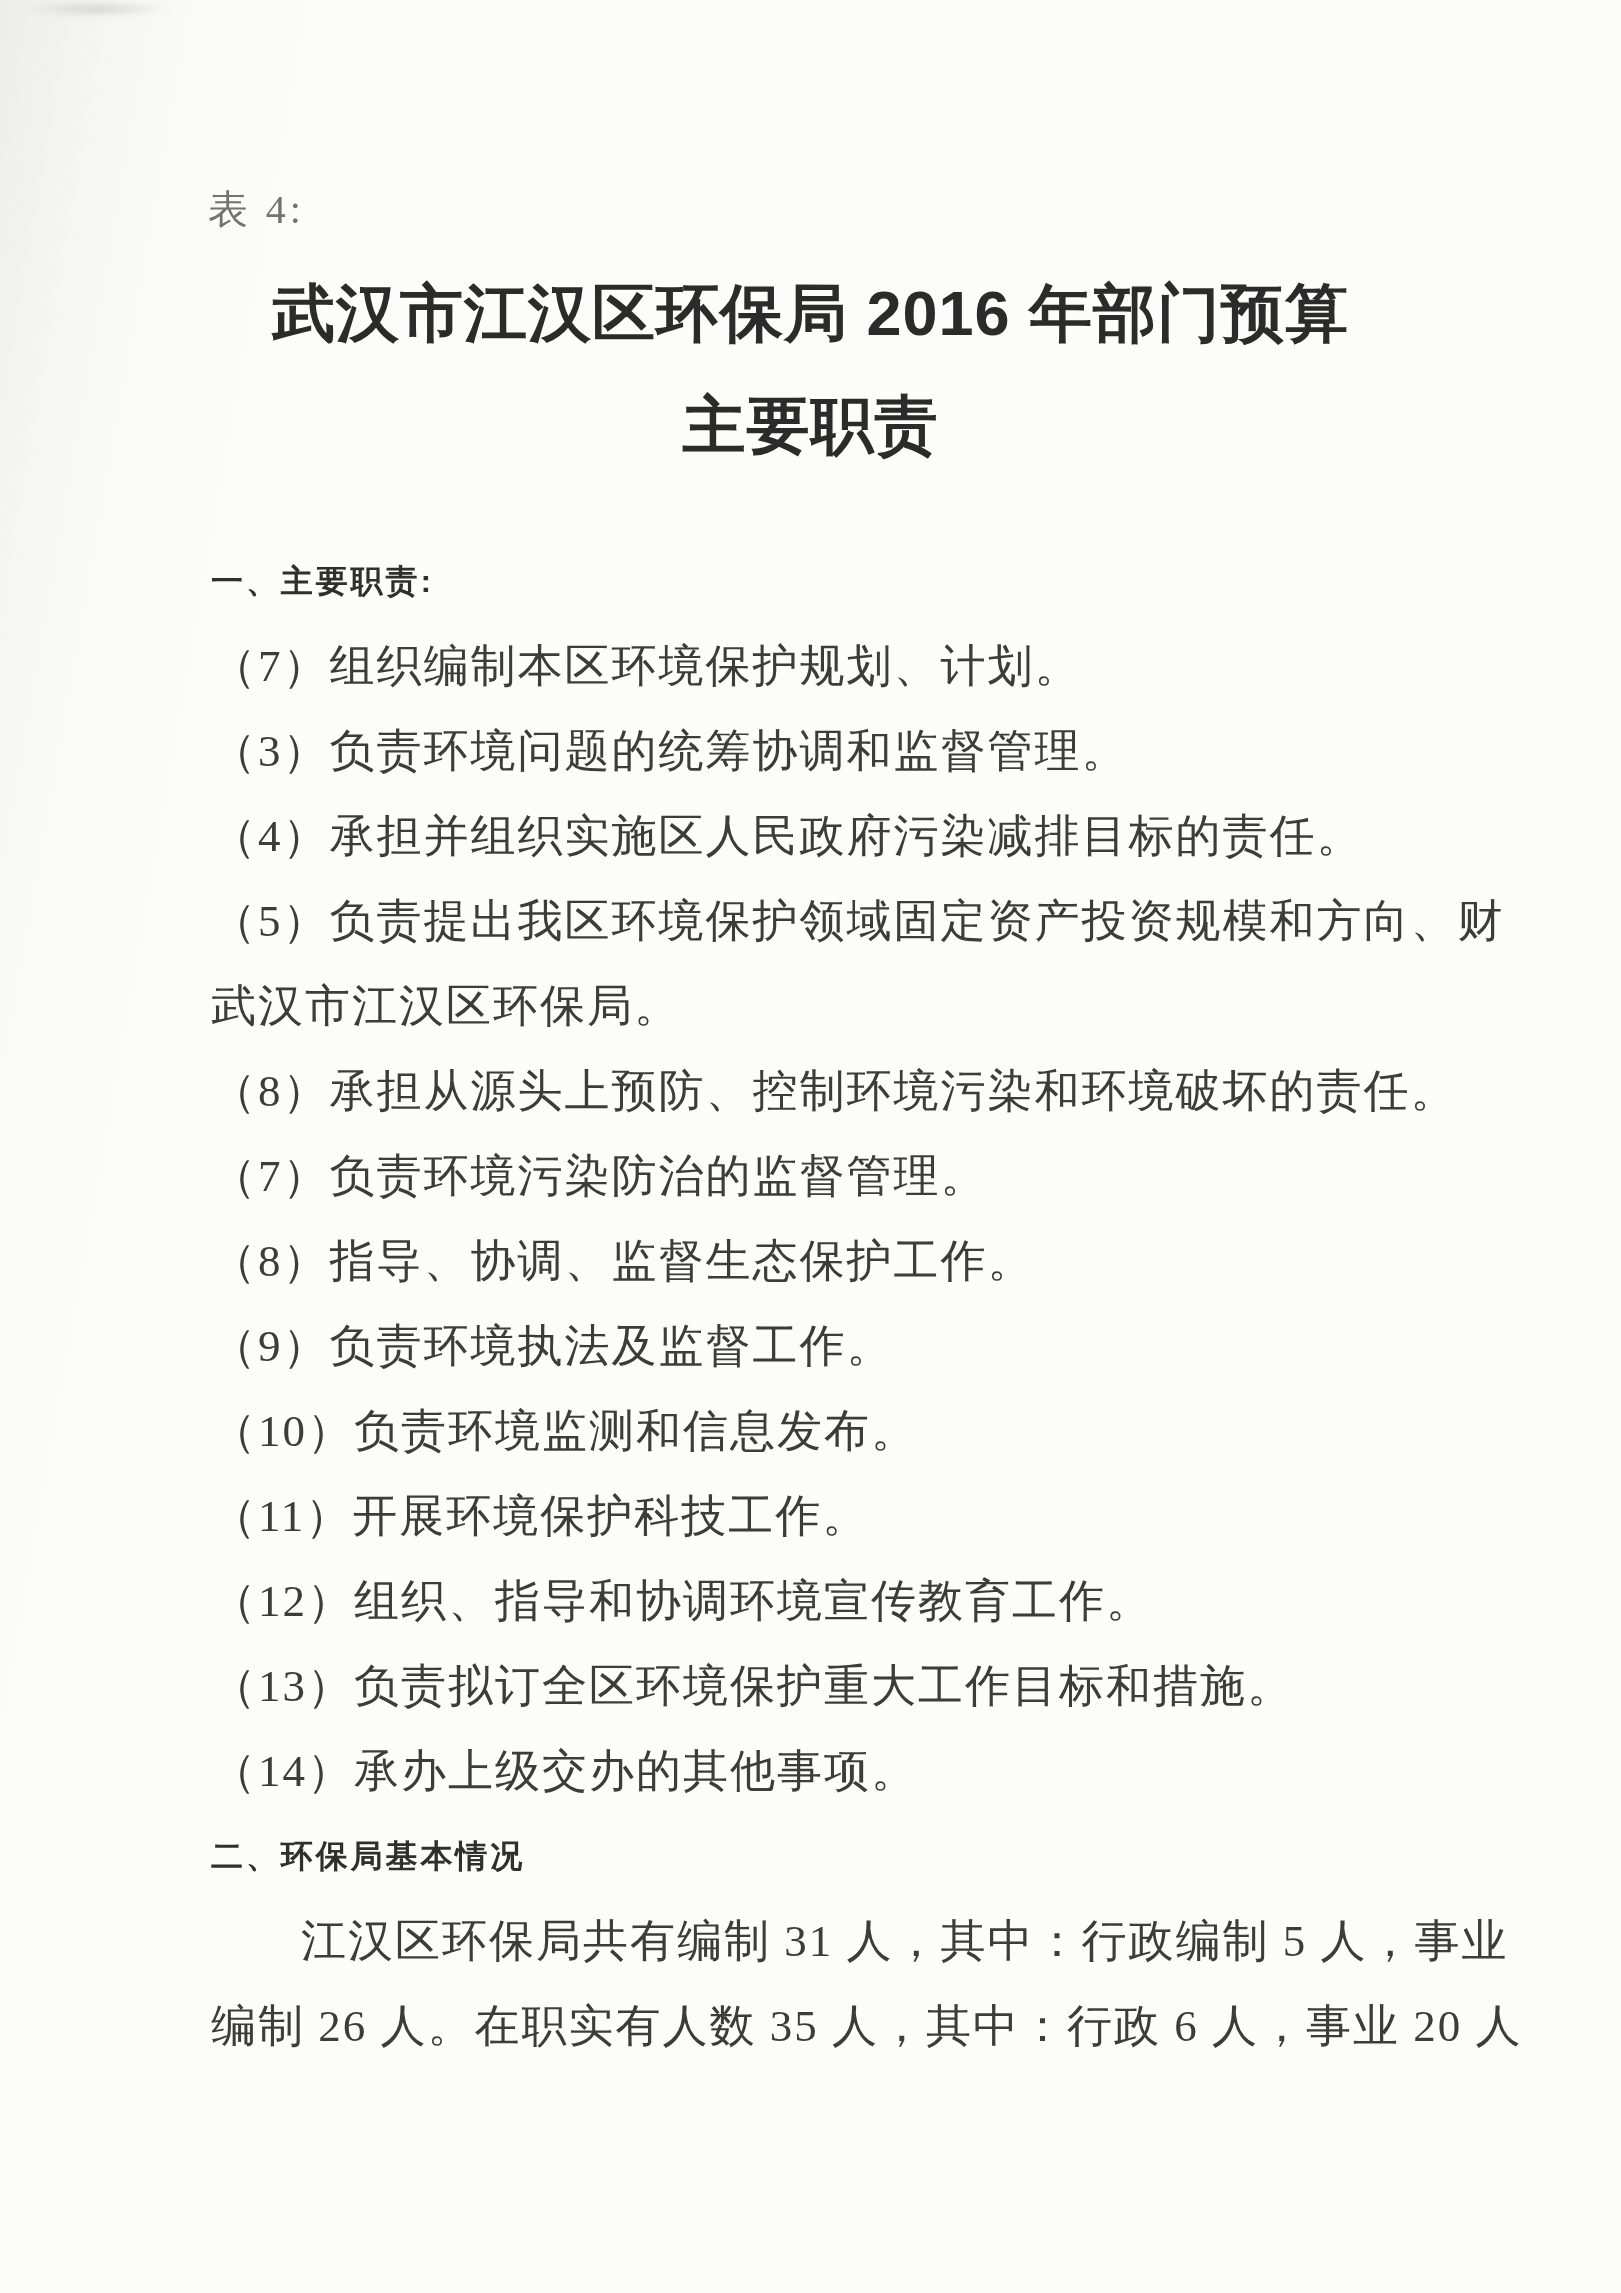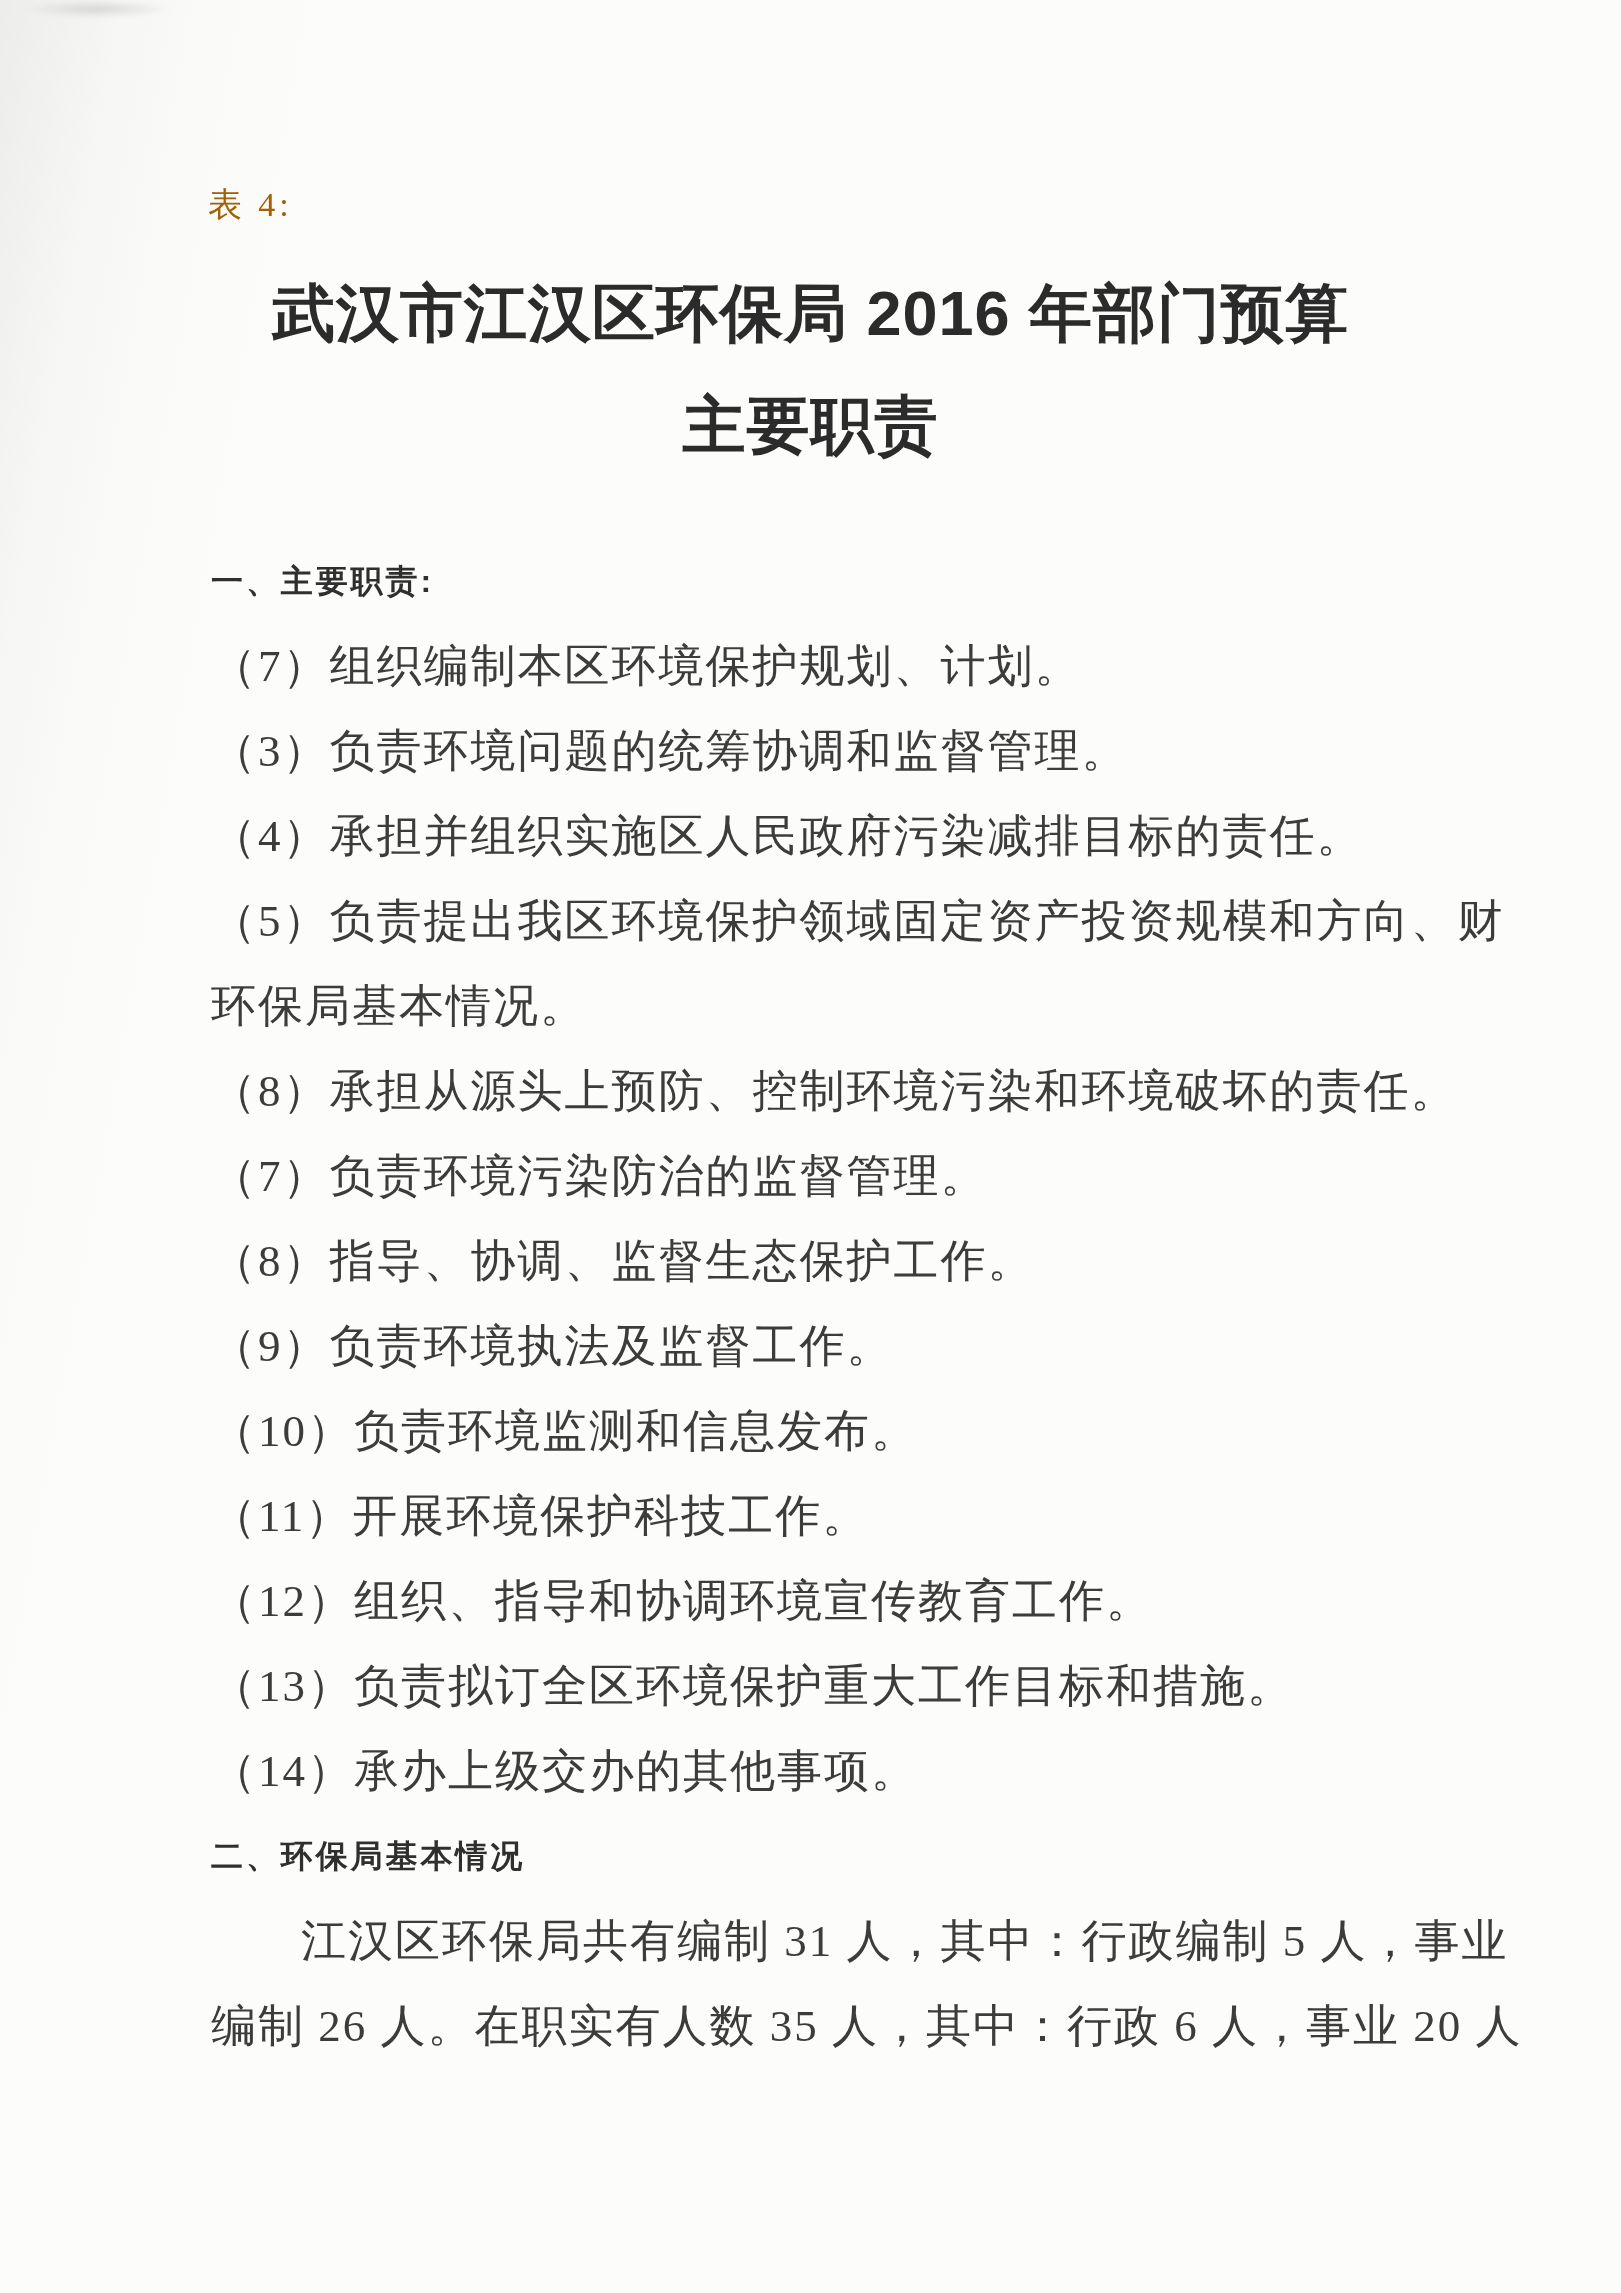--- a/index.html
+++ b/index.html
@@ -42,9 +42,9 @@
     position: absolute;
     left: 208px;
     top: 182px;
-    font-size: 34px;
+    font-size: 40px;
     letter-spacing: 3.9px;
-    color: #a16207;
+    color: #737373;
   }
   .title-block {
     position: absolute;

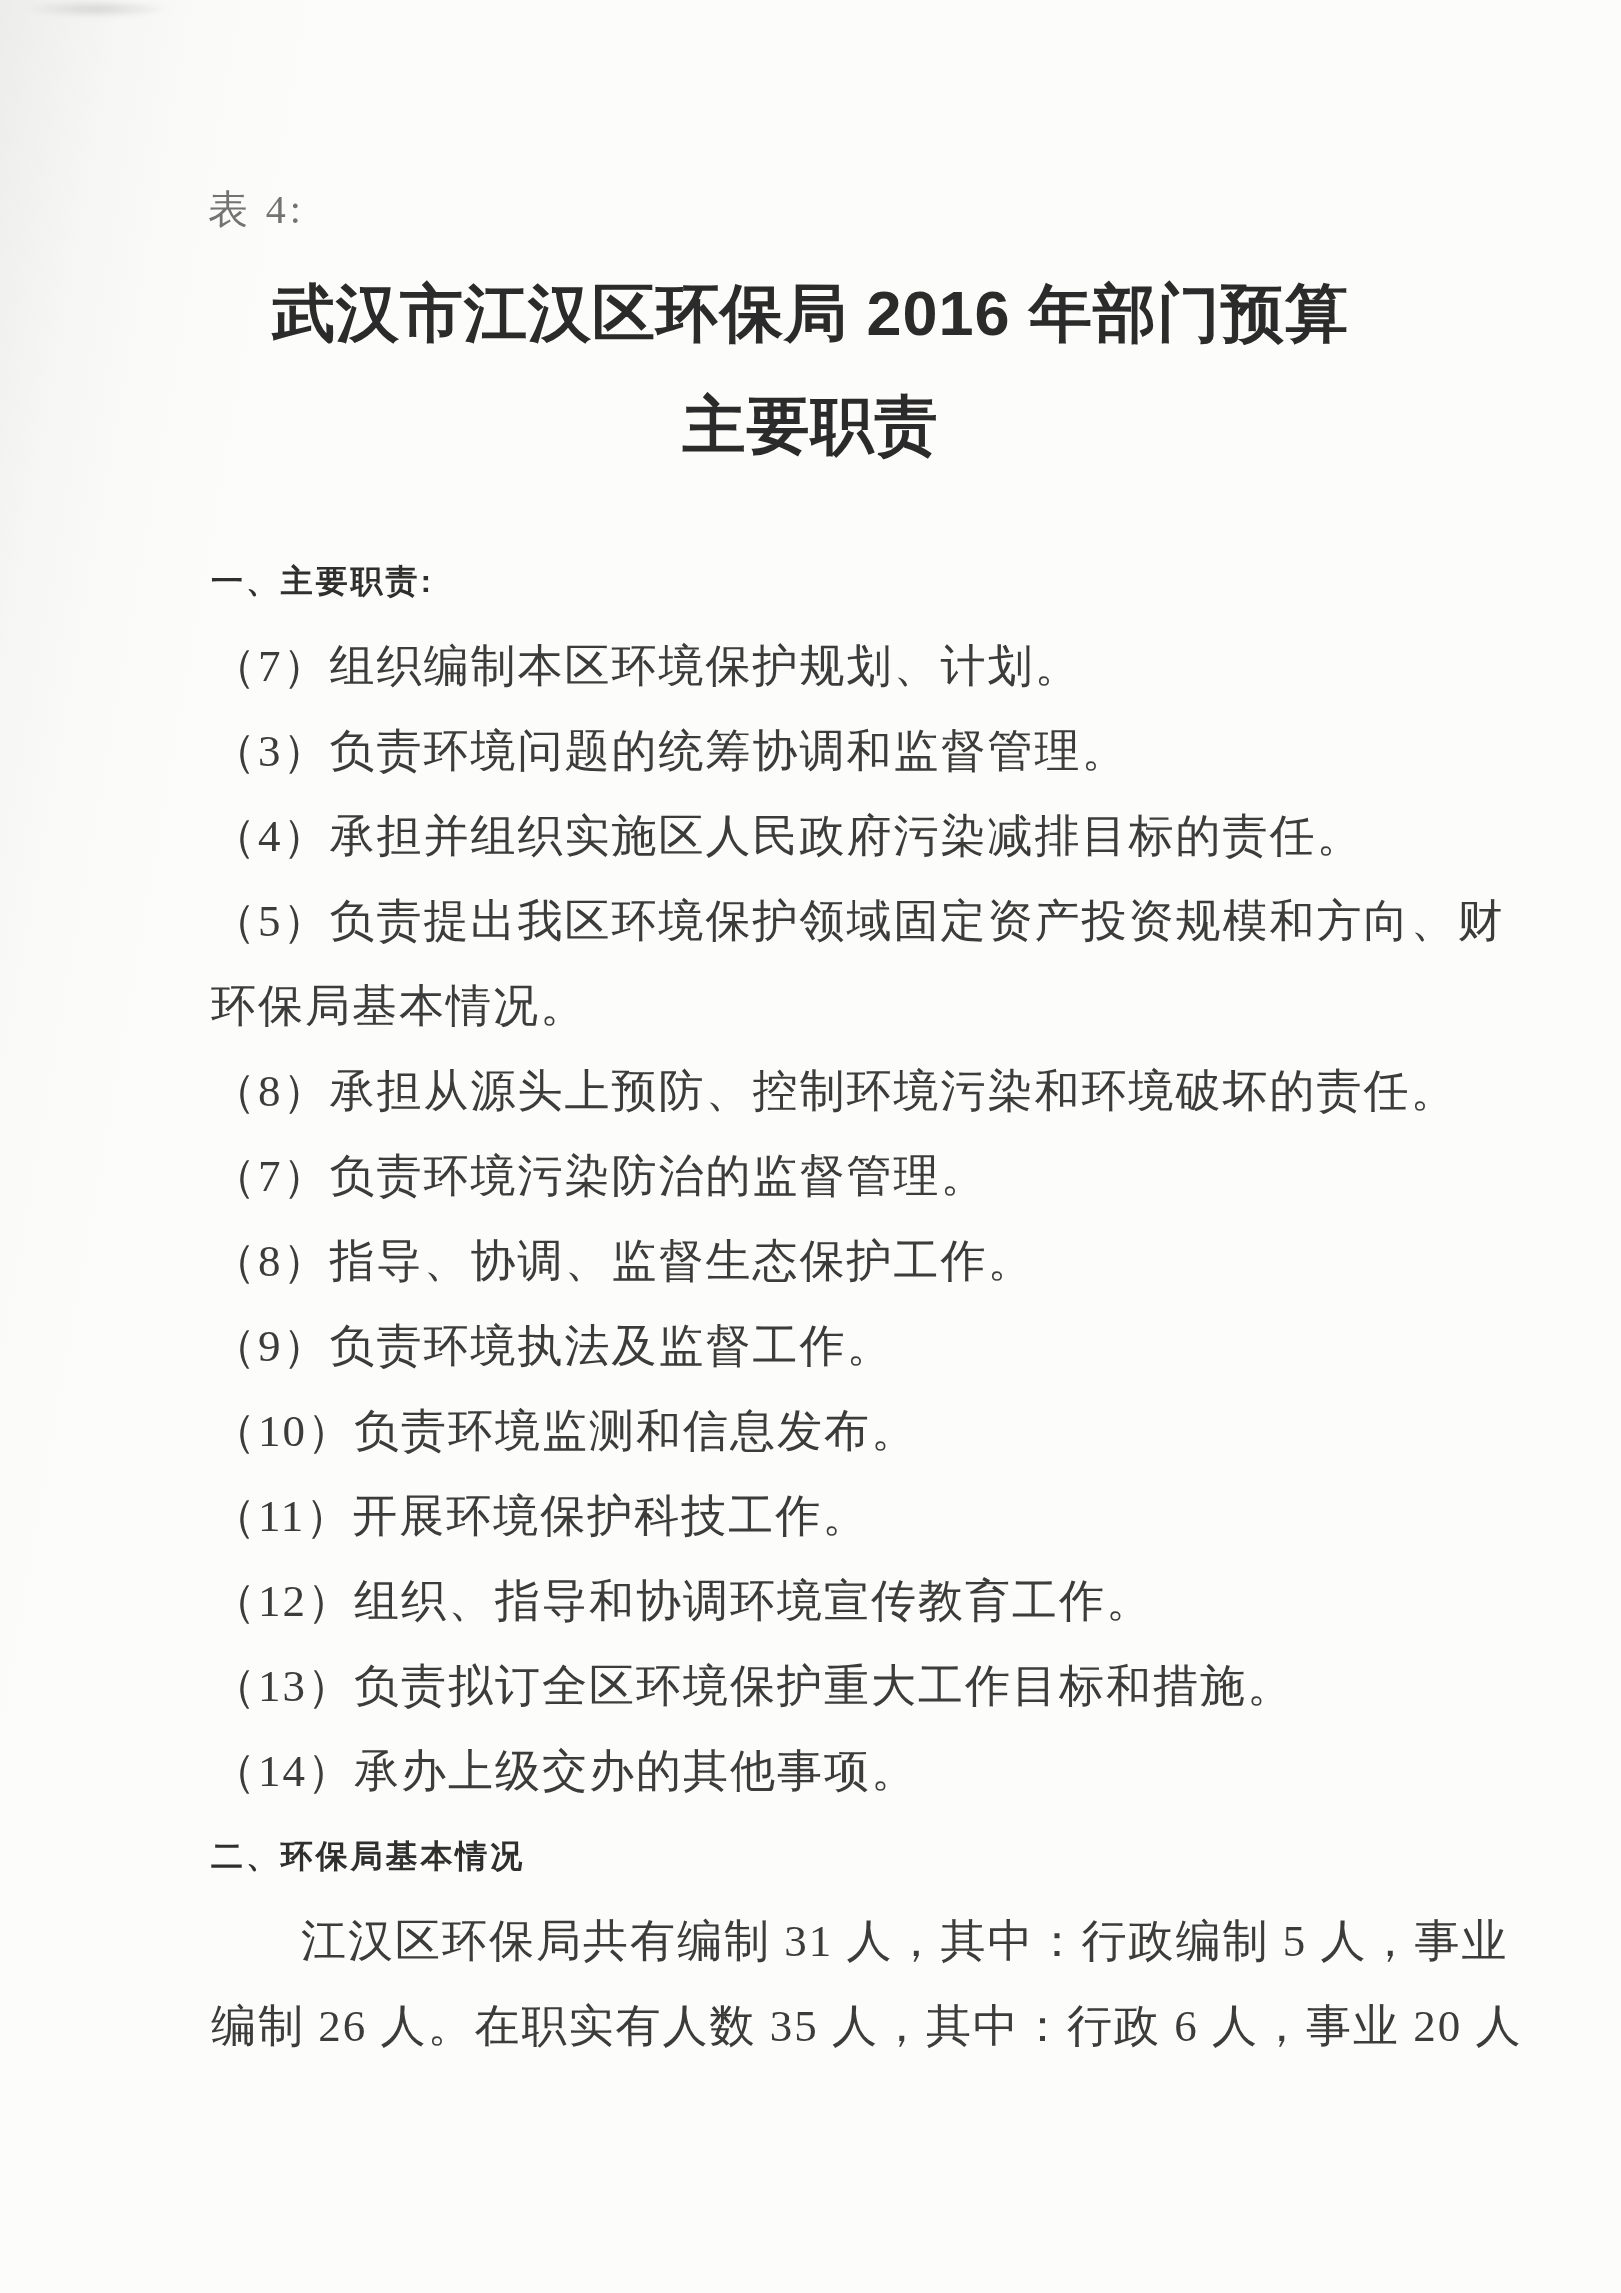--- a/index.html
+++ b/index.html
@@ -104,7 +104,7 @@
     <div class="line">（3）负责环境问题的统筹协调和监督管理。</div>
     <div class="line">（4）承担并组织实施区人民政府污染减排目标的责任。</div>
     <div class="line">（5）负责提出我区环境保护领域固定资产投资规模和方向、财</div>
-    <div class="line">环保局基本情况。</div>
+    <div class="line">武汉市江汉区环保局。</div>
     <div class="line">（8）承担从源头上预防、控制环境污染和环境破坏的责任。</div>
     <div class="line">（7）负责环境污染防治的监督管理。</div>
     <div class="line">（8）指导、协调、监督生态保护工作。</div>

